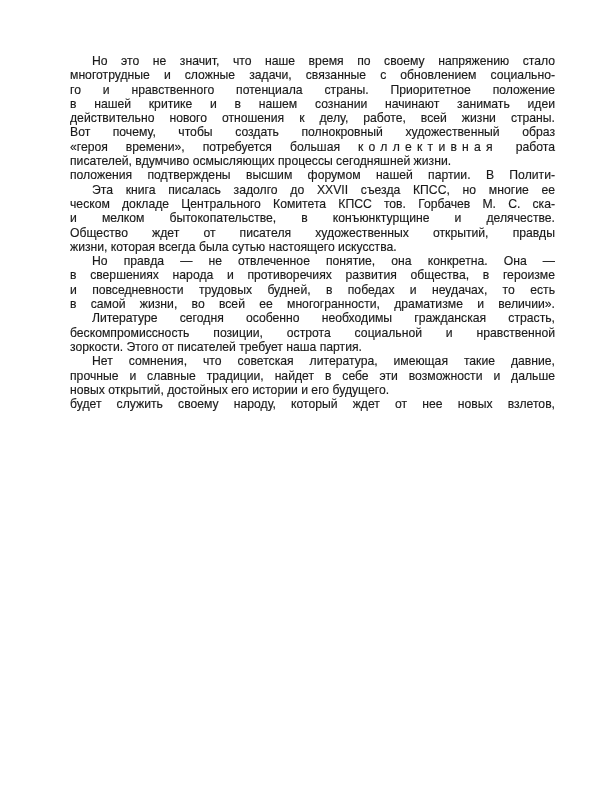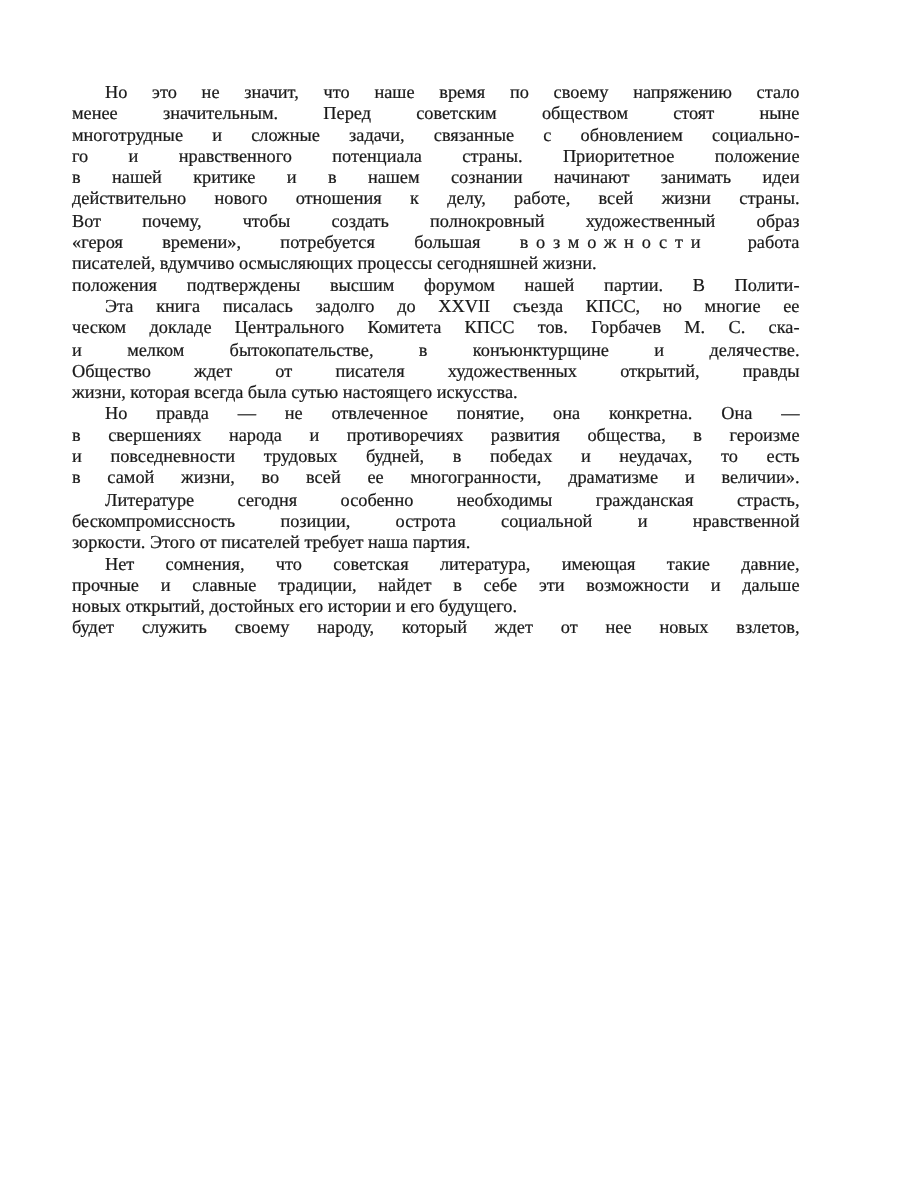--- a/index.html
+++ b/index.html
@@ -15,10 +15,10 @@
   }
   .page {
     position: absolute;
-    left: 48px;
+    left: 70px;
     top: 54px;
     width: 485px;
-    font-family: Liberation Serif, serif;
+    font-family: Liberation Sans, sans-serif;
     font-size: 12.2px;
     color: #1a1a1a;
     -webkit-text-stroke: 0.15px #1a1a1a;

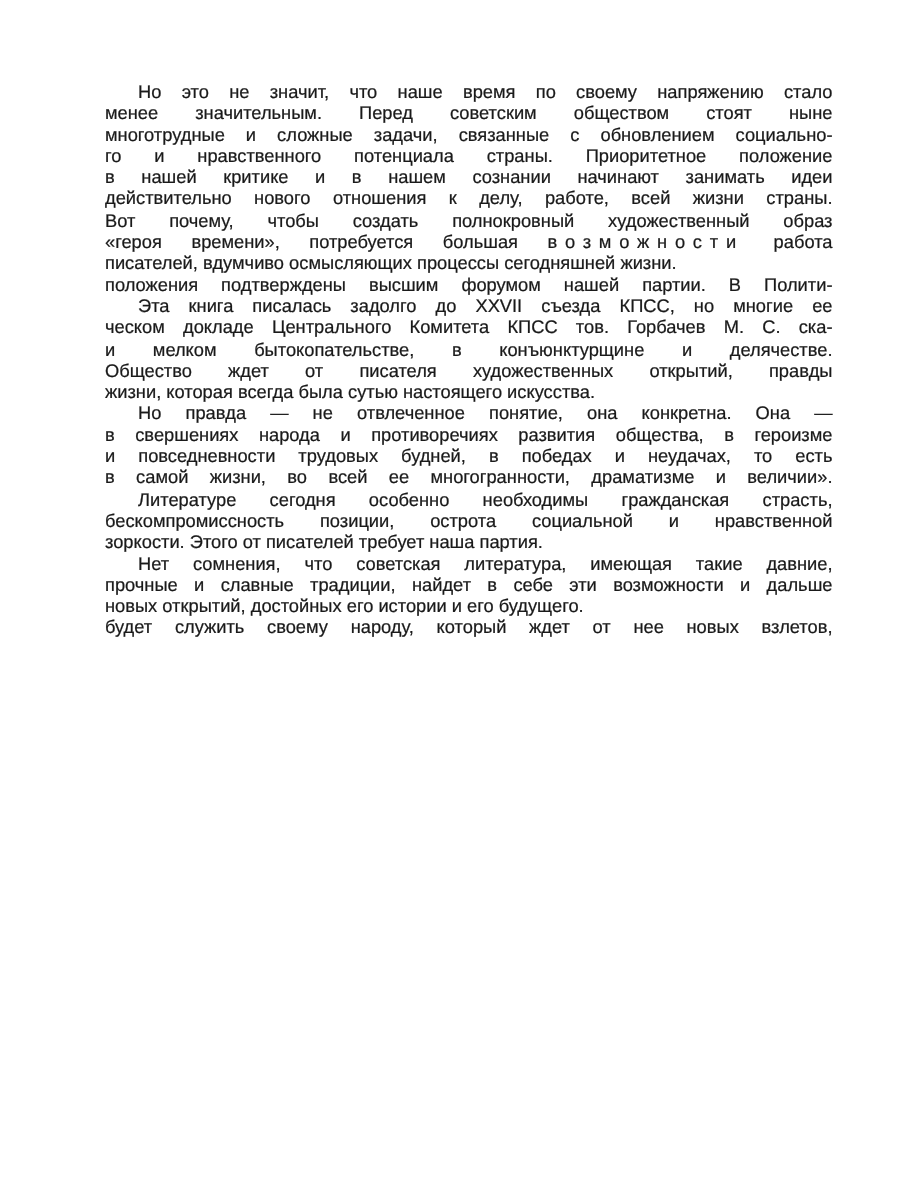--- a/index.html
+++ b/index.html
@@ -49,7 +49,6 @@
 
   <div>
     <span class="line indent">Но это не значит, что наше время по своему напряжению стало</span>
-    <span class="line">менее значительным. Перед советским обществом стоят ныне</span>
     <span class="line">многотрудные и сложные задачи, связанные с обновлением социально-</span>
     <span class="line">го и нравственного потенциала страны. Приоритетное положение</span>
     <span class="line">в нашей критике и в нашем сознании начинают занимать идеи</span>

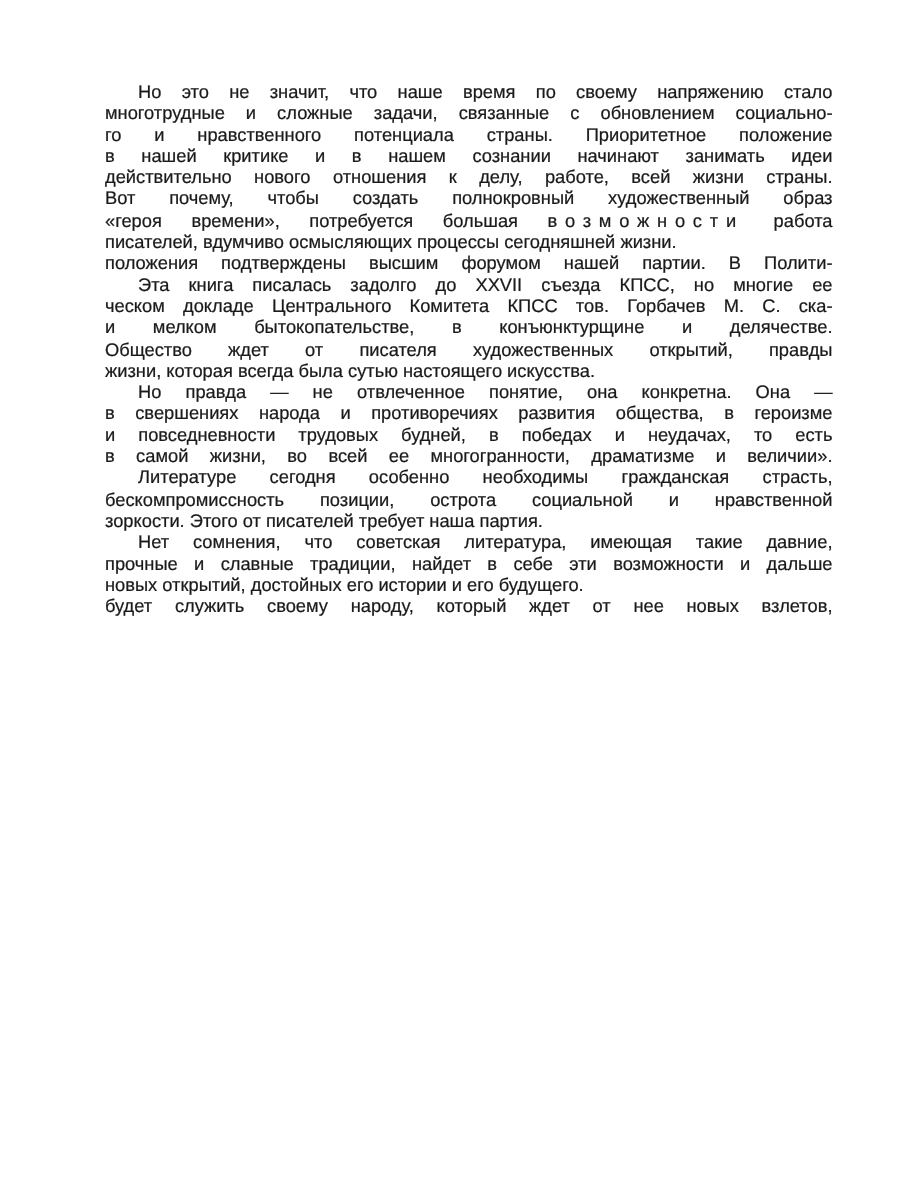--- a/index.html
+++ b/index.html
@@ -54,7 +54,7 @@
     <span class="line">в нашей критике и в нашем сознании начинают занимать идеи</span>
     <span class="line">действительно нового отношения к делу, работе, всей жизни страны.</span>
     <span class="line">Вот почему, чтобы создать полнокровный художественный образ</span>
-    <span class="line"><span>«героя времени», потребуется большая </span><span class="spaced">возможности</span><span> работа</span></span>
+    <span class="line"><span>«героя времени», потребуется большая </span><span class="spaced">коллективная</span><span> работа</span></span>
     <span class="line last">писателей, вдумчиво осмысляющих процессы сегодняшней жизни.</span>
   </div>
 

